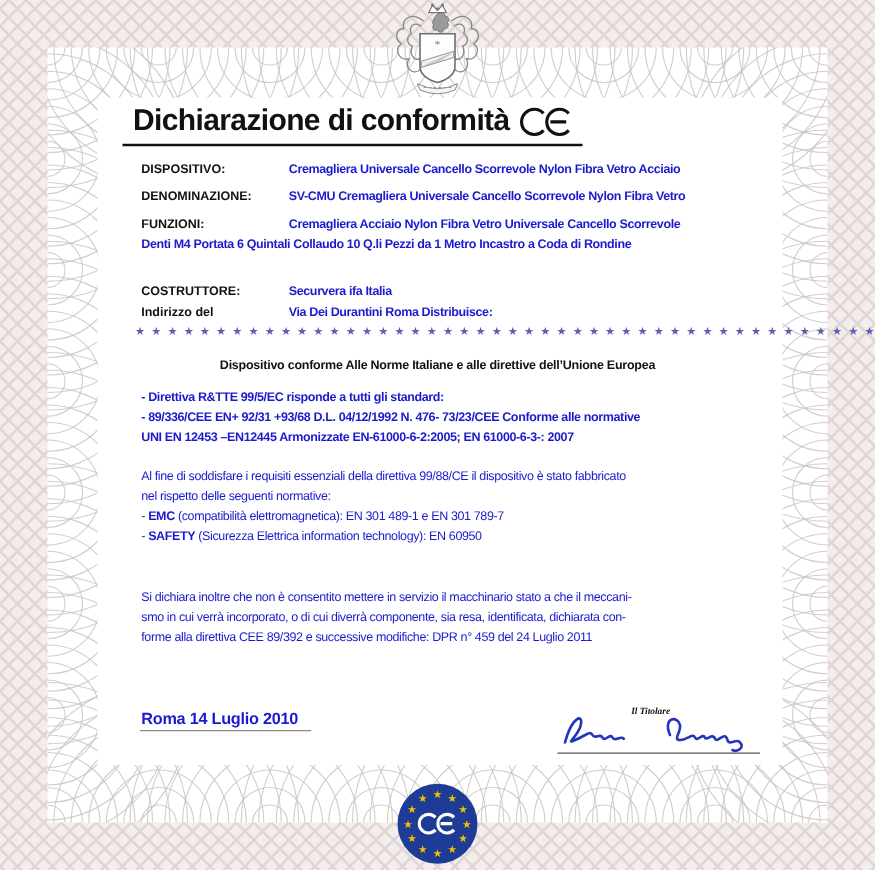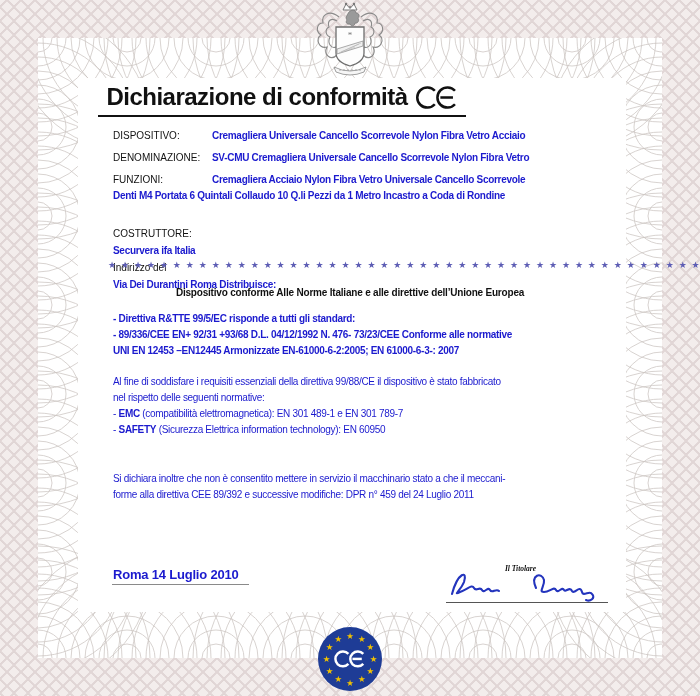--- a/index.html
+++ b/index.html
@@ -14,7 +14,7 @@
   .fields{position:absolute;left:113px;top:128px;width:488px;}
   .frow{display:flex;line-height:15px;margin-bottom:7px;white-space:nowrap;}
   .frow2{display:flex;line-height:17px;margin-bottom:0;white-space:nowrap;flex-direction:column;}
-  .flabel{width:99px;flex:none;font-size:10px;font-weight:normal;color:#111;}
+  .flabel{width:118px;flex:none;font-size:10px;font-weight:bold;color:#111;}
   .fvalue{font-size:10px;font-weight:bold;color:#1b1ace;letter-spacing:-0.3px;}
   .fline2{font-size:10px;font-weight:bold;color:#1b1ace;letter-spacing:-0.3px;line-height:15px;margin-bottom:22px;white-space:nowrap;}
   .stars{position:absolute;left:108px;top:260px;width:488px;font-size:9px;color:#5d5db4;

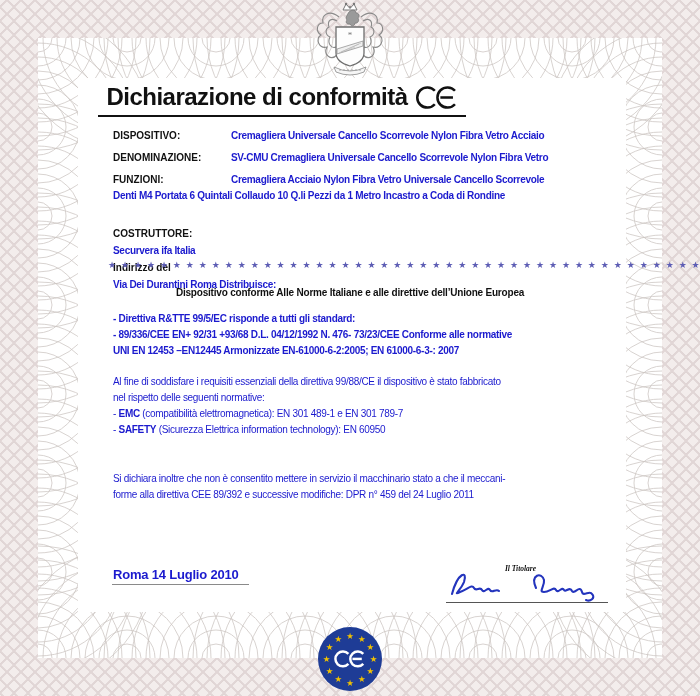--- a/index.html
+++ b/index.html
@@ -13,7 +13,7 @@
   .ce-title{vertical-align:middle;margin-left:8px;}
   .fields{position:absolute;left:113px;top:128px;width:488px;}
   .frow{display:flex;line-height:15px;margin-bottom:7px;white-space:nowrap;}
-  .frow2{display:flex;line-height:17px;margin-bottom:0;white-space:nowrap;flex-direction:column;}
+  .frow2{display:flex;line-height:17px;margin-bottom:0;white-space:nowrap;}
   .flabel{width:118px;flex:none;font-size:10px;font-weight:bold;color:#111;}
   .fvalue{font-size:10px;font-weight:bold;color:#1b1ace;letter-spacing:-0.3px;}
   .fline2{font-size:10px;font-weight:bold;color:#1b1ace;letter-spacing:-0.3px;line-height:15px;margin-bottom:22px;white-space:nowrap;}

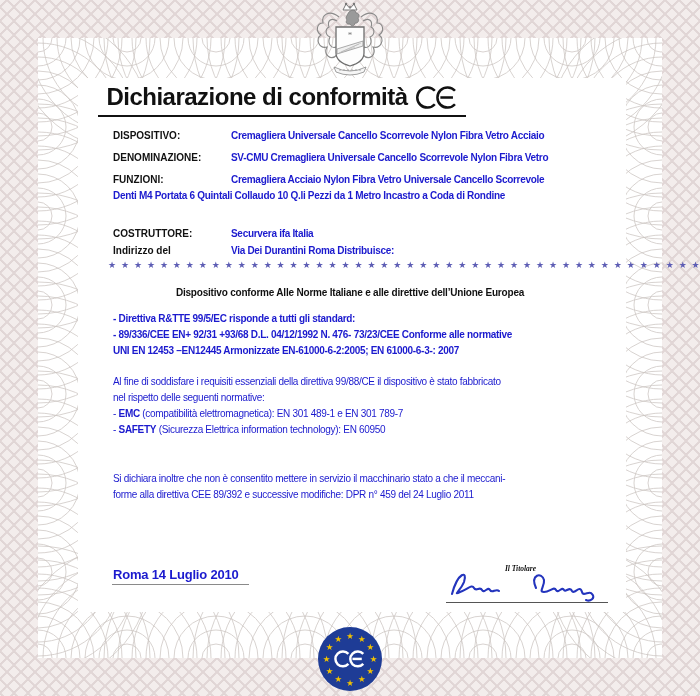--- a/index.html
+++ b/index.html
@@ -178,6 +178,7 @@
 
   <div class="para p-declaration">
     <div>Si dichiara inoltre che non è consentito mettere in servizio il macchinario stato a che il meccani-</div>
+    <div>smo in cui verrà incorporato, o di cui diverrà componente, sia resa, identificata, dichiarata con-</div>
     <div>forme alla direttiva CEE 89/392 e successive modifiche: DPR n° 459 del 24 Luglio 2011</div>
   </div>
 

